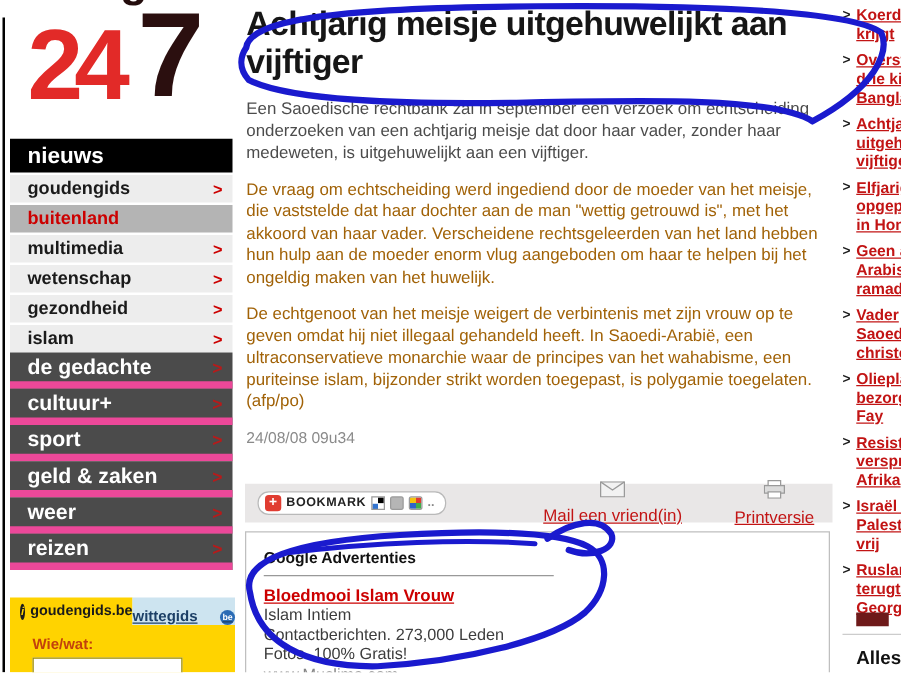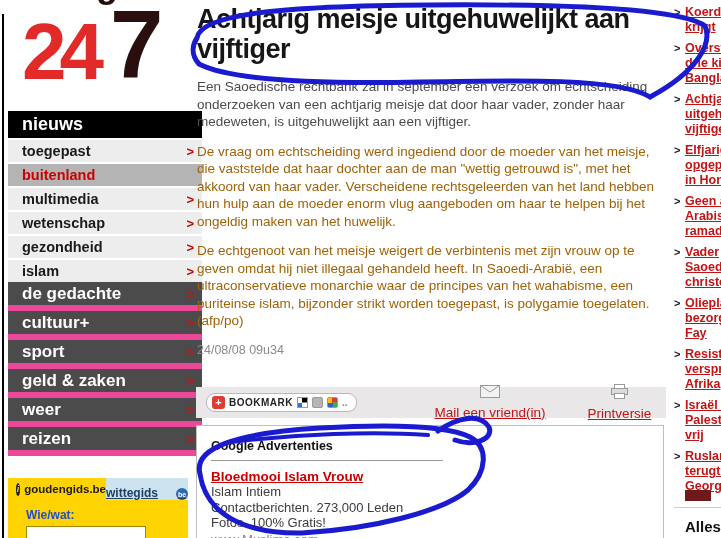--- a/index.html
+++ b/index.html
@@ -17,7 +17,7 @@
   .logo .p2 { position:absolute; left:92px; top:20px; font-size:96px; font-weight:bold; color:#2b0f0f; }
 
   
-  .nav { position:absolute; left:8px; top:111px; width:194px; }
+  .nav { position:absolute; left:8px; top:111px; width:178px; }
   .nav-header { height:27px; background:#000; color:#fff; font-size:18px; font-weight:bold;
     display:flex; align-items:center; padding-left:14px; }
   .nav-item { position:relative; height:22px; margin-top:2px; background:#ededed; color:#1a1a1a;

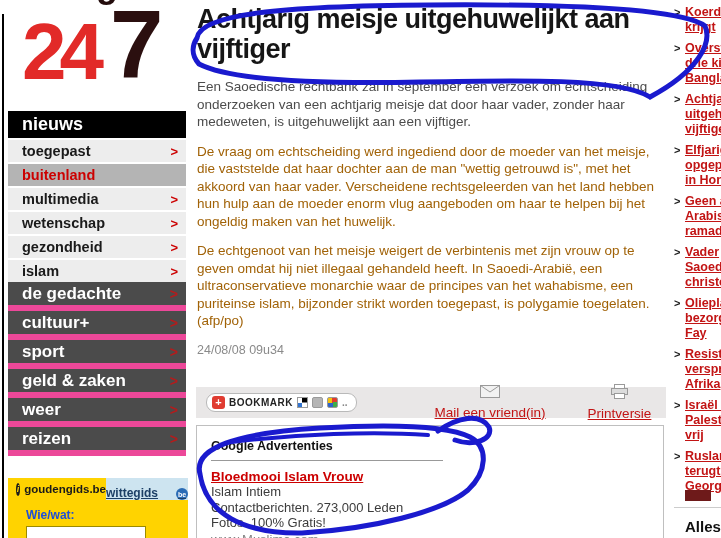--- a/index.html
+++ b/index.html
@@ -107,7 +107,7 @@
   <div class="nav">
     <div class="nav-header">nieuws</div>
     <div class="nav-item">
-      <span>toegepast</span>
+      <span>goudengids</span>
       <span class="arr">&gt;</span>
     </div>
     <div class="nav-item active">

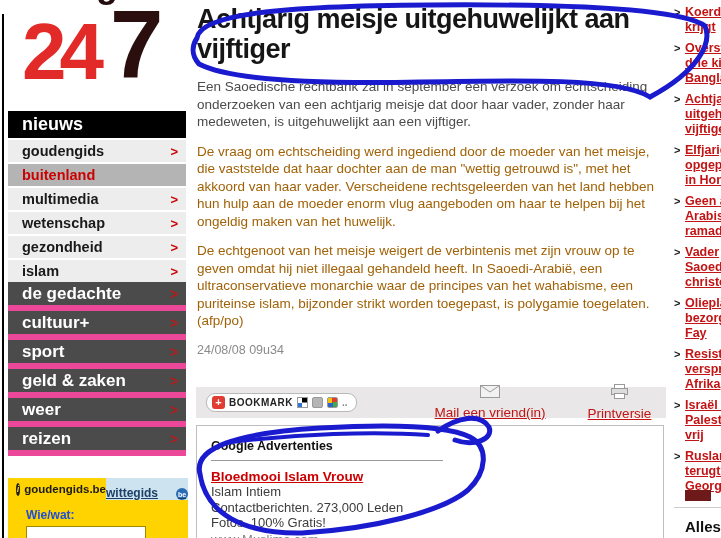--- a/index.html
+++ b/index.html
@@ -40,7 +40,7 @@
   .dir-be { width:12px; height:12px; border-radius:50%; background:#2a6bb5; color:#fff; font-size:7px;
     display:flex; align-items:center; justify-content:center; font-weight:bold; }
   .dir-body { height:38px; background:#ffd300; padding:8px 0 0 18px; }
-  .dir-label { font-size:12px; font-weight:bold; color:#1d4ed8; }
+  .dir-label { font-size:12px; font-weight:bold; color:#c2410c; }
   .dir-input { margin-top:4px; width:120px; height:18px; background:#fff; border:1px solid #9b8a00; }
 
   

